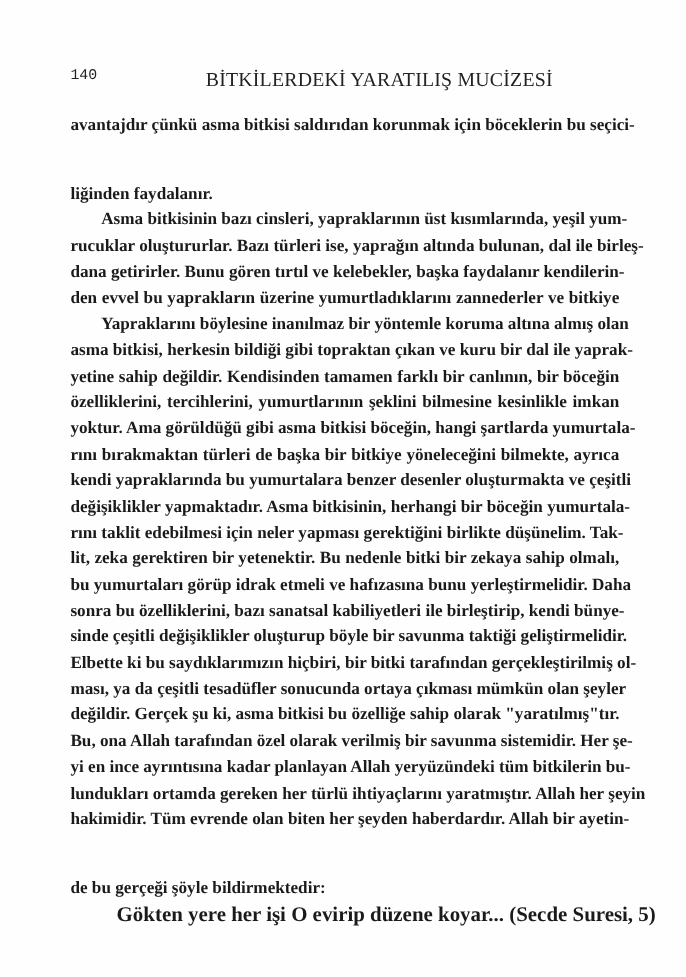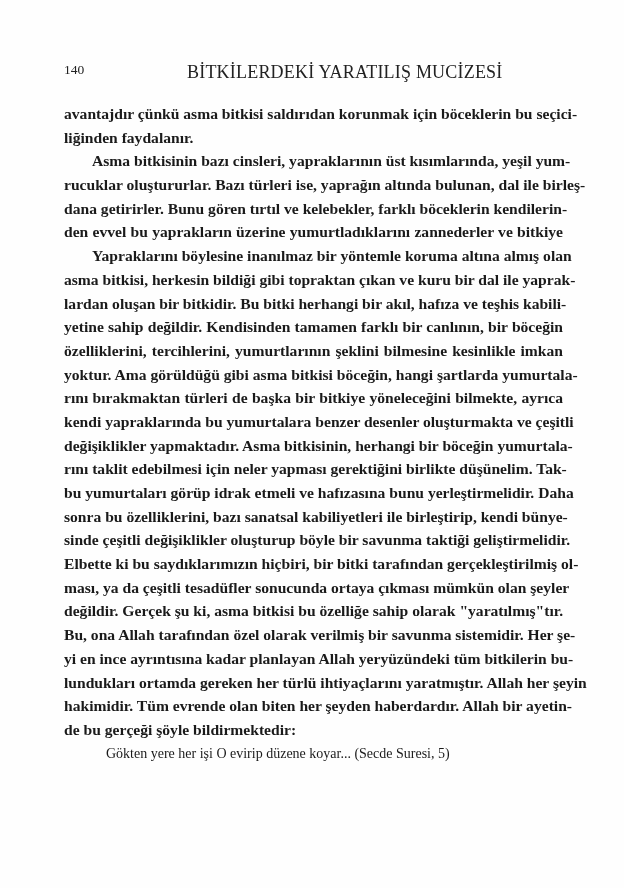--- a/index.html
+++ b/index.html
@@ -7,7 +7,7 @@
     .page { position: absolute; left: 0; top: 0; width: 624px; height: 888px; background: #fefefe; }
     .running-head { position: absolute; top: 62px; left: 64px; width: 500px; height: 20px;
       font-family: "Liberation Serif", "DejaVu Serif", serif; color: #222; }
-    .page-number { position: absolute; left: 0; top: 0; font-size: 13.5px; }
+    .page-number { position: absolute; left: 0; top: 0; font-size: 13.5px; font-family: Liberation Mono, monospace; }
     .book-title { position: absolute; left: 123px; top: 0; font-size: 18px; letter-spacing: 0.2px; }
     .body-text { position: absolute; left: 64px; top: 102px; width: 499px;
       font-family: "Liberation Serif", "DejaVu Serif", serif; font-size: 15.6px; line-height: 23.7px;

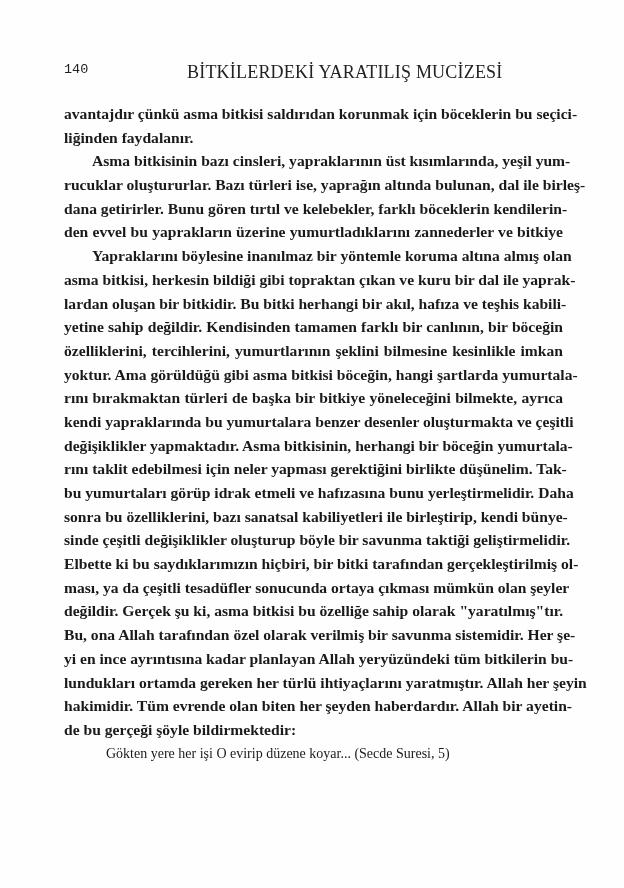--- a/index.html
+++ b/index.html
@@ -13,7 +13,7 @@
       font-family: "Liberation Serif", "DejaVu Serif", serif; font-size: 15.6px; line-height: 23.7px;
       color: #1a1a1a; }
     .line { display: block; white-space: nowrap; text-align: justify; text-align-last: justify; height: 23.7px; font-weight: bold; }
-    .line.last { text-align-last: left; }
+    .line.last { text-align-last: left; margin-top: 39px; }
     .line.indent { padding-left: 28px; }
     .quote { font-weight: normal; padding-left: 42px; text-align-last: left; font-size: 14px; }
   </style>

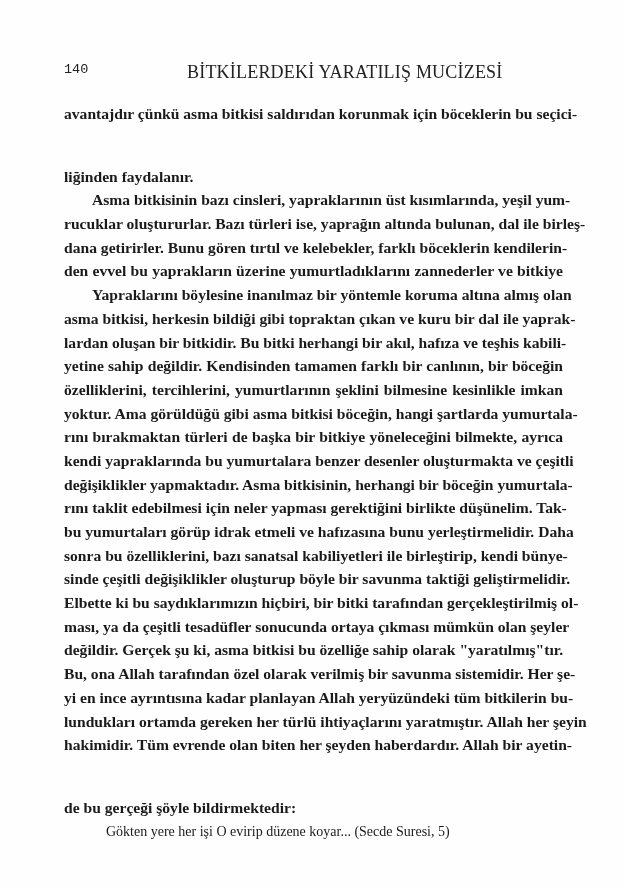--- a/index.html
+++ b/index.html
@@ -36,7 +36,7 @@
     <div>
       <span class="line indent">Asma bitkisinin bazı cinsleri, yapraklarının üst kısımlarında, yeşil yum-</span>
       <span class="line">rucuklar oluştururlar. Bazı türleri ise, yaprağın altında bulunan, dal ile birleş-</span>
-      <span class="line">dana getirirler. Bunu gören tırtıl ve kelebekler, farklı böceklerin kendilerin-</span>
+      <span class="line">dana getirirler. Bunu gören tırtıl ve kelebekler, başka faydalanır kendilerin-</span>
       <span class="line">den evvel bu yaprakların üzerine yumurtladıklarını zannederler ve bitkiye</span>
     </div>
 

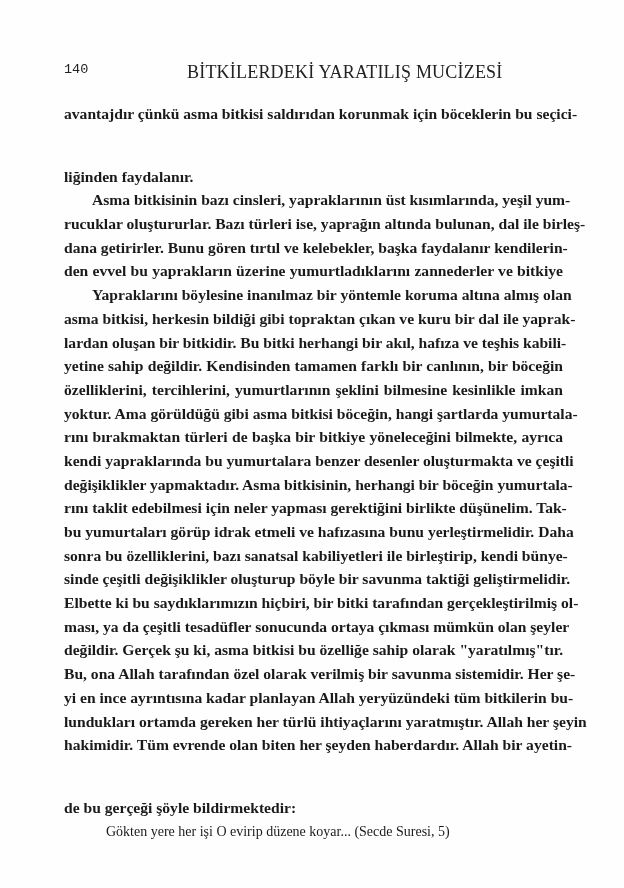--- a/index.html
+++ b/index.html
@@ -43,7 +43,6 @@
     <div>
       <span class="line indent">Yapraklarını böylesine inanılmaz bir yöntemle koruma altına almış olan</span>
       <span class="line">asma bitkisi, herkesin bildiği gibi topraktan çıkan ve kuru bir dal ile yaprak-</span>
-      <span class="line">lardan oluşan bir bitkidir. Bu bitki herhangi bir akıl, hafıza ve teşhis kabili-</span>
       <span class="line">yetine sahip değildir. Kendisinden tamamen farklı bir canlının, bir böceğin</span>
       <span class="line">özelliklerini, tercihlerini, yumurtlarının şeklini bilmesine kesinlikle imkan</span>
       <span class="line">yoktur. Ama görüldüğü gibi asma bitkisi böceğin, hangi şartlarda yumurtala-</span>

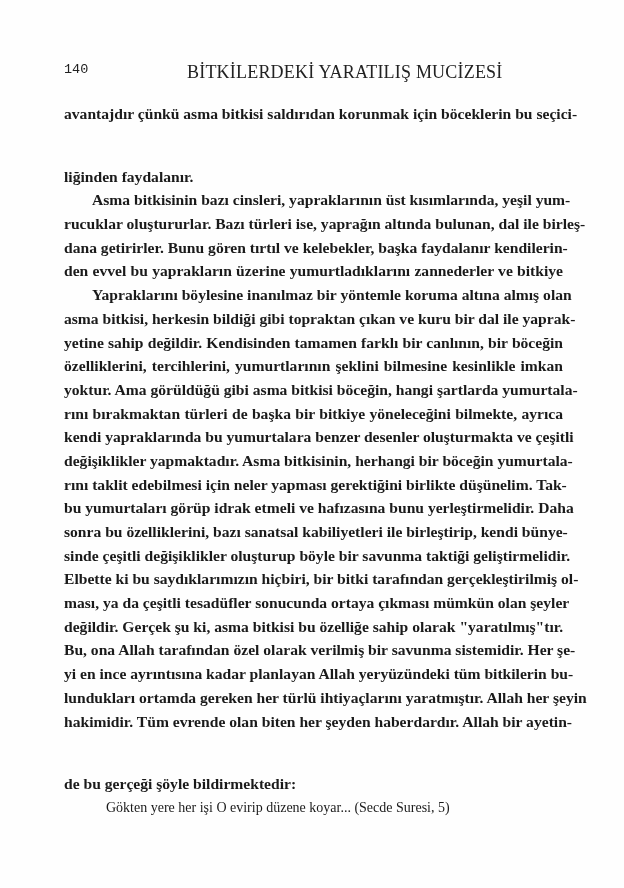--- a/index.html
+++ b/index.html
@@ -50,6 +50,7 @@
       <span class="line">kendi yapraklarında bu yumurtalara benzer desenler oluşturmakta ve çeşitli</span>
       <span class="line">değişiklikler yapmaktadır. Asma bitkisinin, herhangi bir böceğin yumurtala-</span>
       <span class="line">rını taklit edebilmesi için neler yapması gerektiğini birlikte düşünelim. Tak-</span>
+      <span class="line">lit, zeka gerektiren bir yetenektir. Bu nedenle bitki bir zekaya sahip olmalı,</span>
       <span class="line">bu yumurtaları görüp idrak etmeli ve hafızasına bunu yerleştirmelidir. Daha</span>
       <span class="line">sonra bu özelliklerini, bazı sanatsal kabiliyetleri ile birleştirip, kendi bünye-</span>
       <span class="line">sinde çeşitli değişiklikler oluşturup böyle bir savunma taktiği geliştirmelidir.</span>

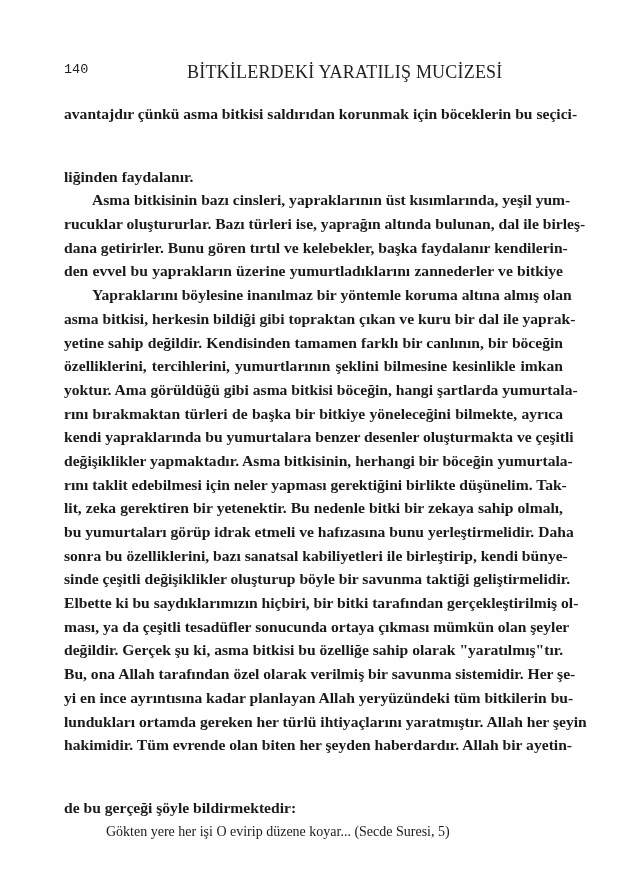--- a/index.html
+++ b/index.html
@@ -15,7 +15,7 @@
     .line { display: block; white-space: nowrap; text-align: justify; text-align-last: justify; height: 23.7px; font-weight: bold; }
     .line.last { text-align-last: left; margin-top: 39px; }
     .line.indent { padding-left: 28px; }
-    .quote { font-weight: normal; padding-left: 42px; text-align-last: left; font-size: 14px; }
+    .quote { font-weight: bold; padding-left: 42px; text-align-last: left; font-size: 19px; }
   </style>
 </head>
 <body>

